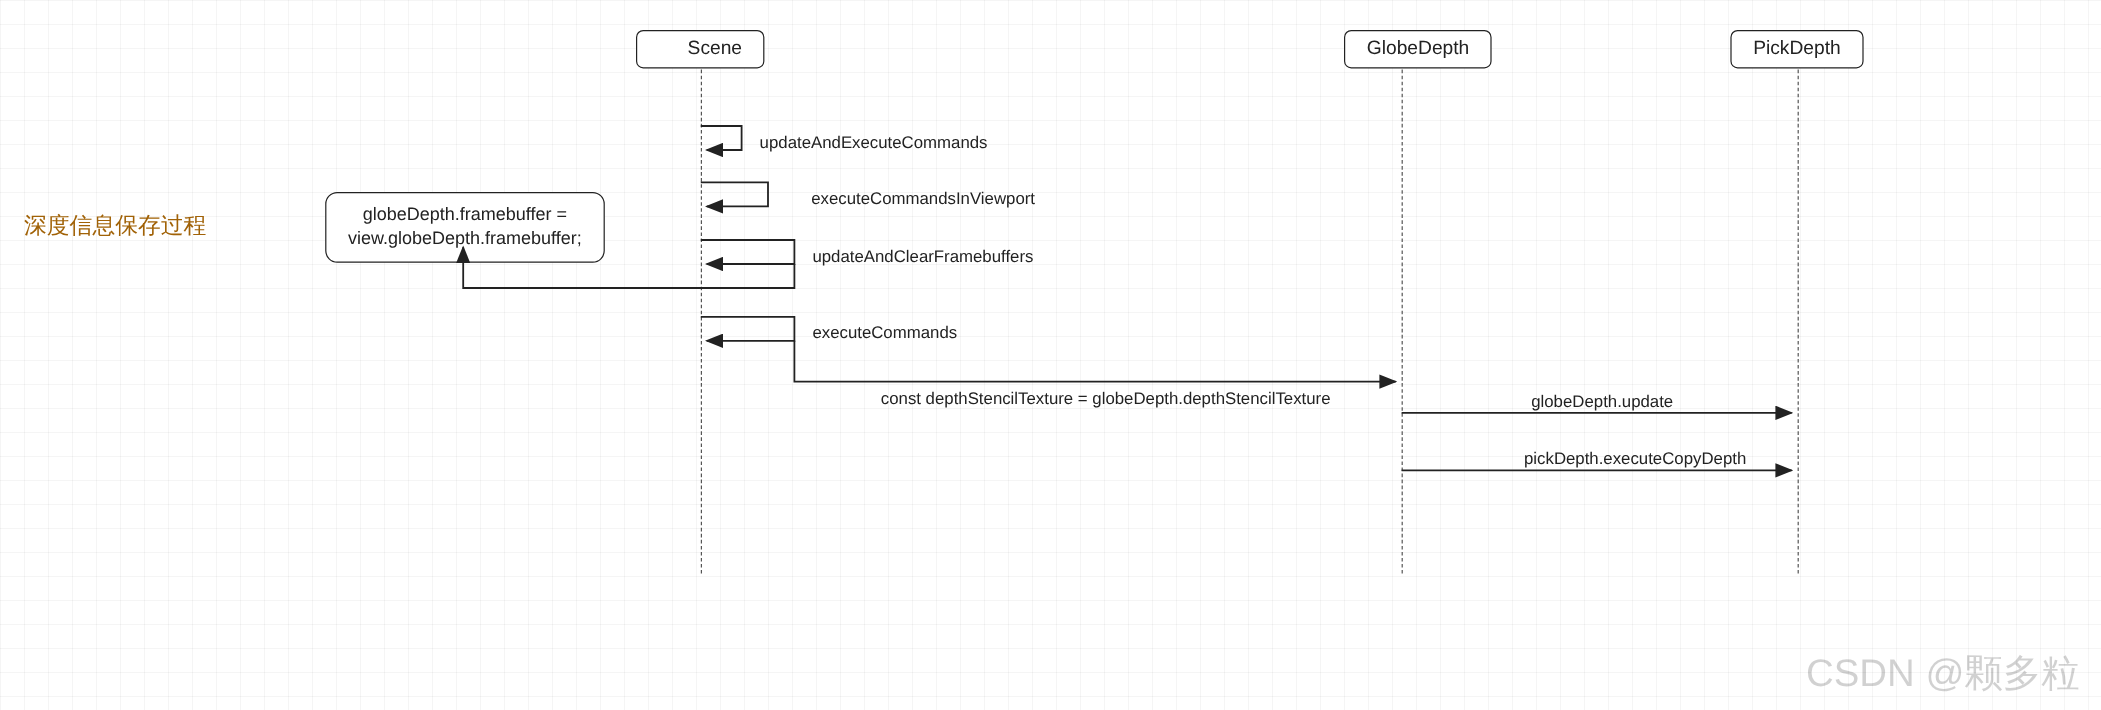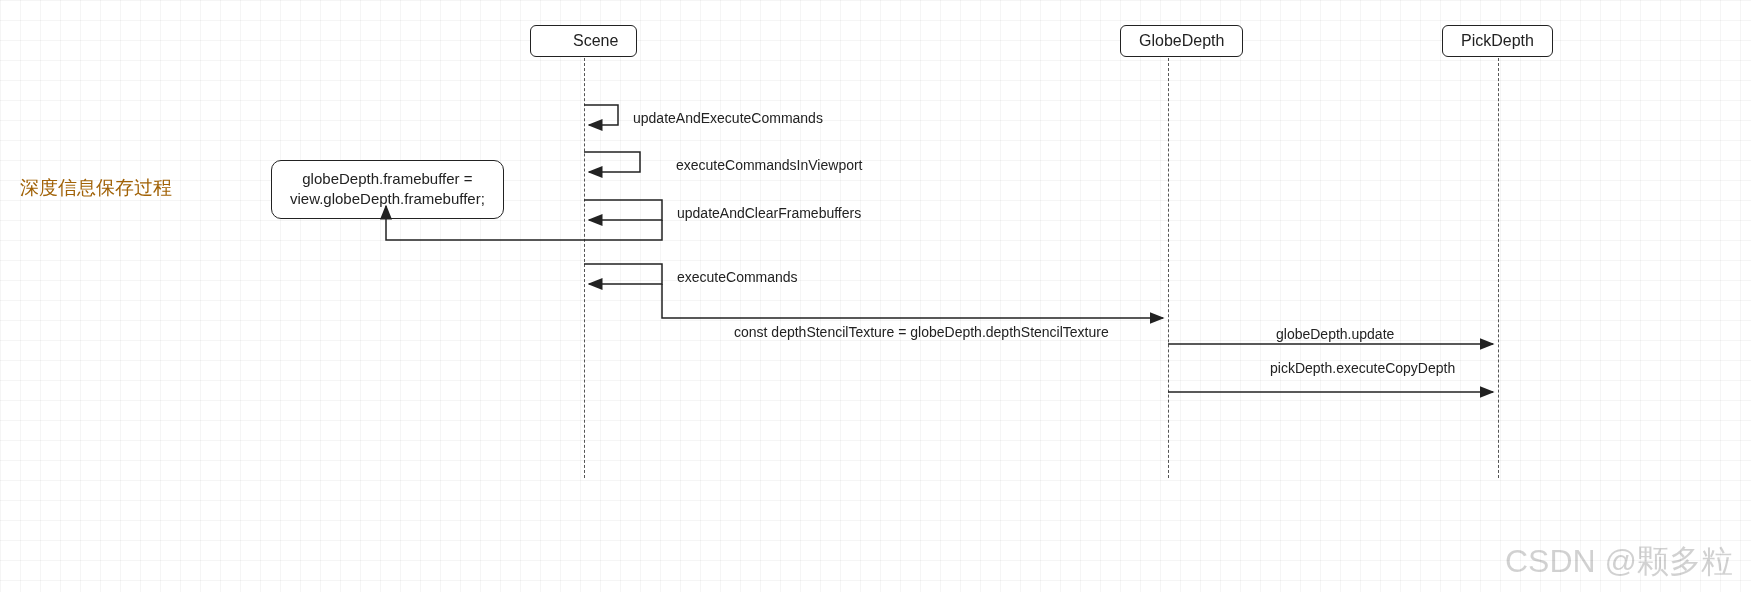--- a/index.html
+++ b/index.html
@@ -102,7 +102,7 @@
 
 <div class="msg-label" style="left:1276px; top:326px;">globeDepth.update</div>
 
-<div class="msg-label" style="left:1240px; top:360px;padding-left:30px;">pickDepth.executeCopyDepth</div>
+<div class="msg-label" style="left:1240px; top:374px;padding-left:30px;">pickDepth.executeCopyDepth</div>
 
 <svg class="arrows">
   <defs>

